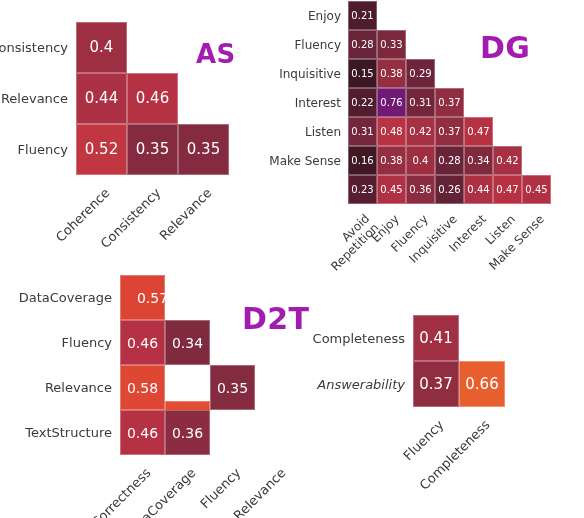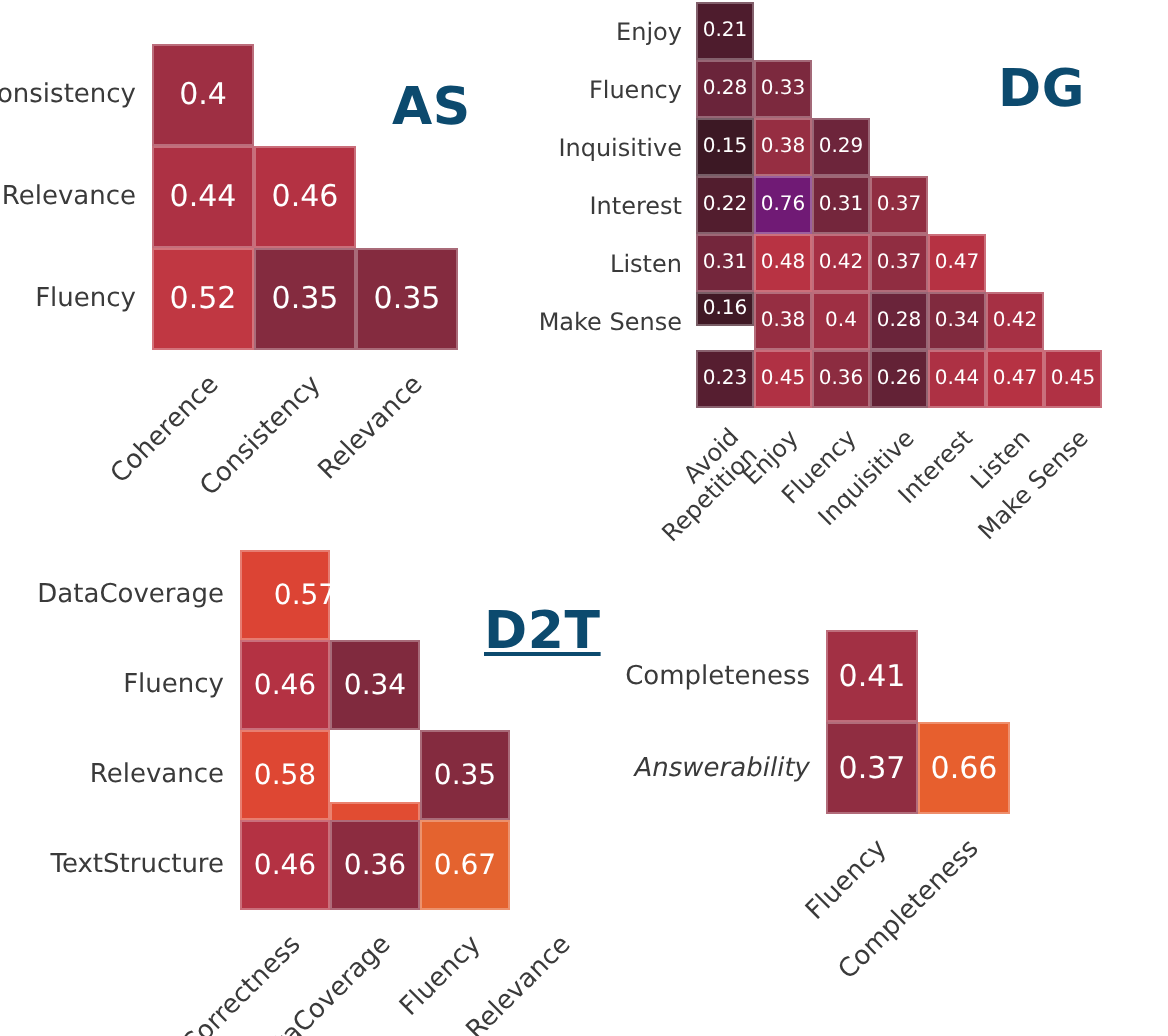--- a/index.html
+++ b/index.html
@@ -63,7 +63,7 @@
   .panel-title {
     position: absolute;
     font-weight: 700;
-    color: #0c4a6e;
+    color: #a21caf;
     letter-spacing: 0.3px;
     white-space: nowrap;
     text-align: center;

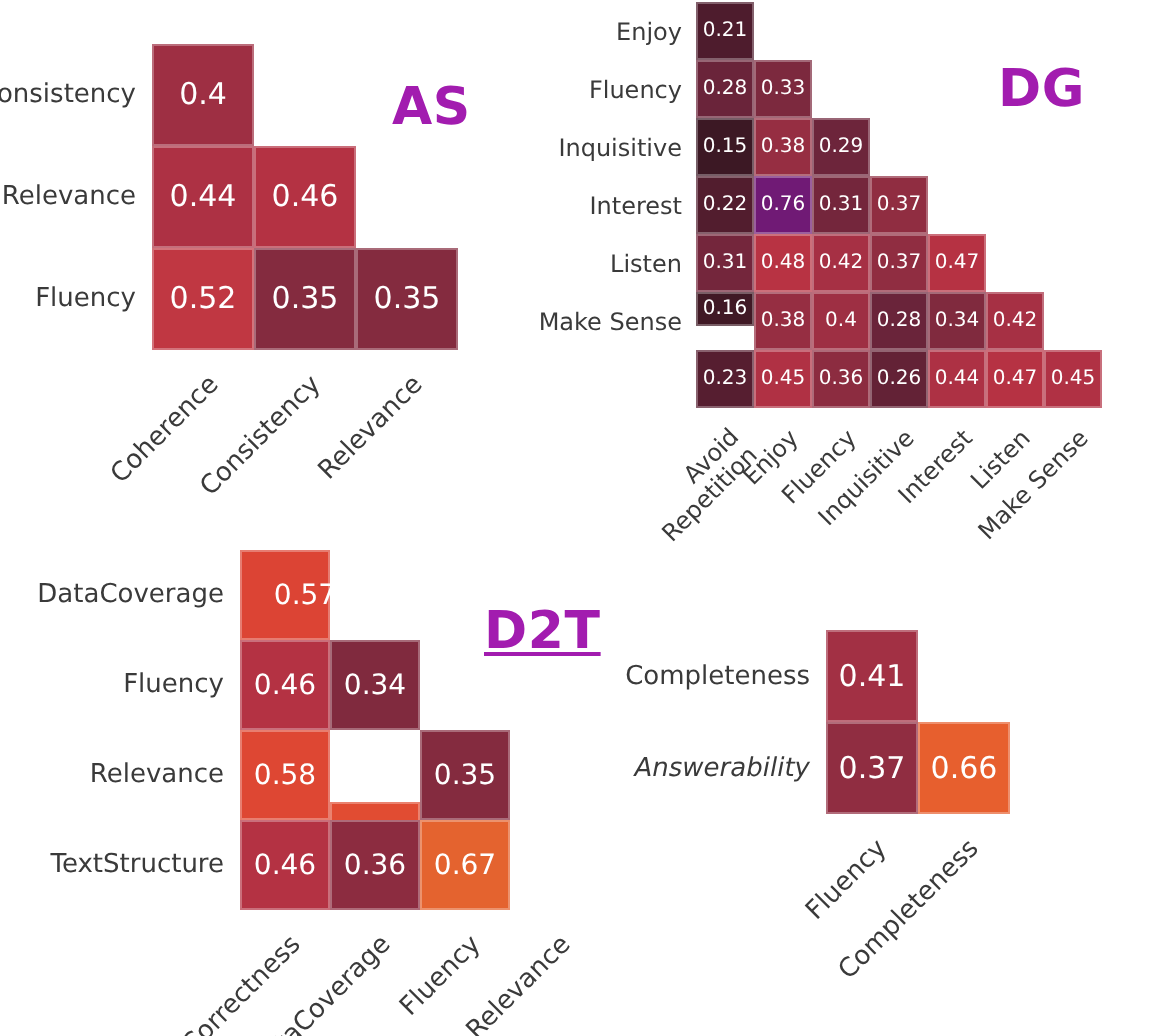--- a/index.html
+++ b/index.html
@@ -91,7 +91,7 @@
 </div>
 
 <div class="panel" style="left:292px; top:0px; width:292px; height:292px;">
-  <div class="panel-title" style="left:207px; top:30px; font-size:26px;">DG</div>
+  <div class="panel-title" style="left:188px; top:30px; font-size:30px;">DG</div>
   <div class="grid-wrap" id="grid-DG" style="left: 56px; top: 1px; width: 203px; height: 203px;">
       <div class="cell" style="left: 0px; top: 0px; width: 29px; height: 29px; background: rgb(78, 28, 45); font-size: 10px;">0.21</div>
       <div class="cell" style="left: 0px; top: 29px; width: 29px; height: 29px; background: rgb(106, 36, 58); font-size: 10px;">0.28</div>

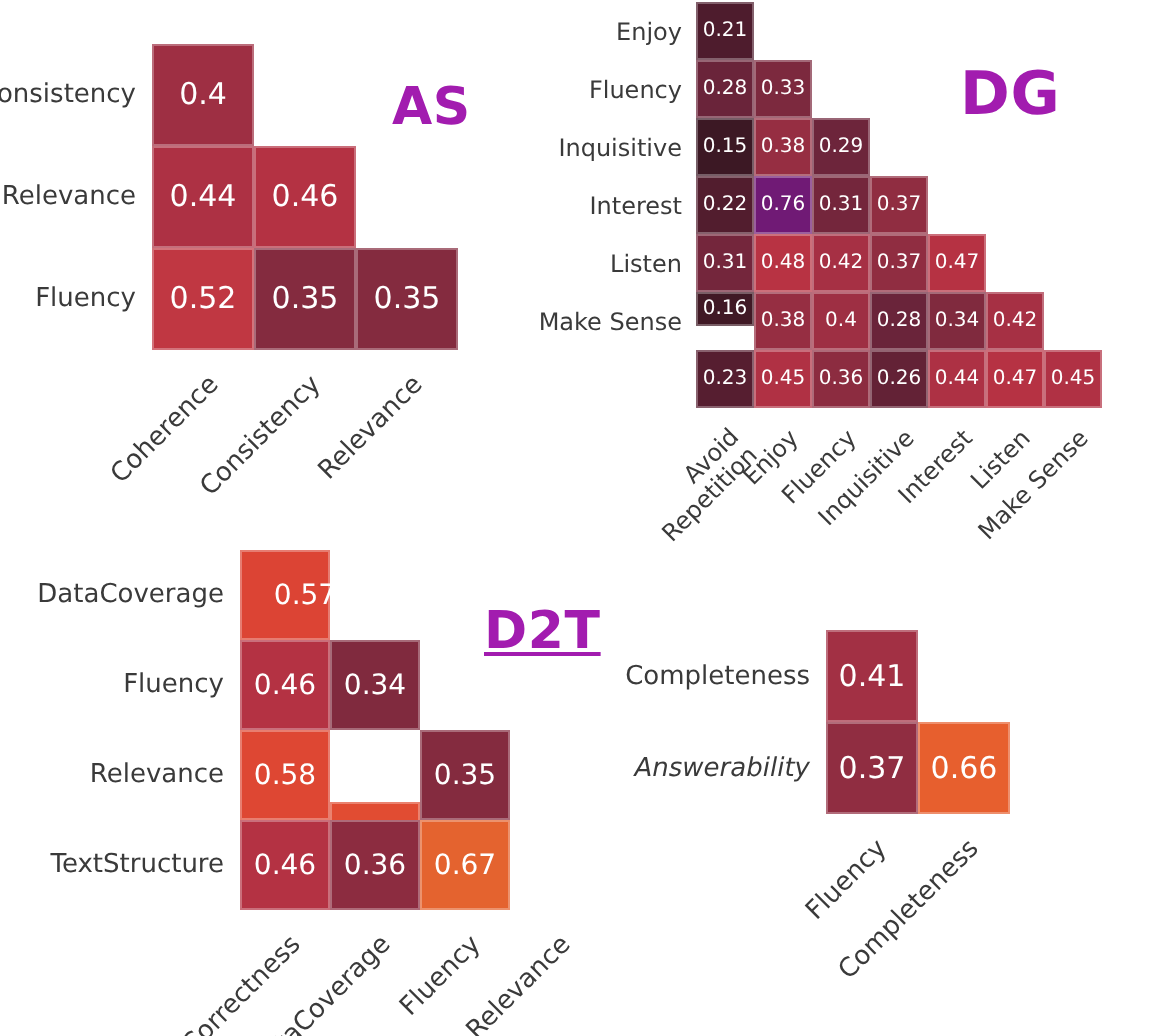--- a/index.html
+++ b/index.html
@@ -108,7 +108,7 @@
       <div class="cell" style="left: 58px; top: 116px; width: 29px; height: 29px; background: rgb(166, 48, 68); font-size: 10px;">0.42</div>
       <div class="cell" style="left: 87px; top: 116px; width: 29px; height: 29px; background: rgb(144, 45, 65); font-size: 10px;">0.37</div>
       <div class="cell" style="left: 116px; top: 116px; width: 29px; height: 29px; background: rgb(182, 50, 67); font-size: 10px;">0.47</div>
-      <div class="cell" style="left: 0px; top: 145px; width: 29px; height: 17px; background: rgb(64, 25, 37); font-size: 10px;">0.16</div>
+      <div class="cell" style="left: 0px; top: 145px; width: 29px; height: 29px; background: rgb(64, 25, 37); font-size: 10px;">0.16</div>
       <div class="cell" style="left: 29px; top: 145px; width: 29px; height: 29px; background: rgb(150, 46, 66); font-size: 10px;">0.38</div>
       <div class="cell" style="left: 58px; top: 145px; width: 29px; height: 29px; background: rgb(158, 47, 67); font-size: 10px;">0.4</div>
       <div class="cell" style="left: 87px; top: 145px; width: 29px; height: 29px; background: rgb(106, 36, 58); font-size: 10px;">0.28</div>

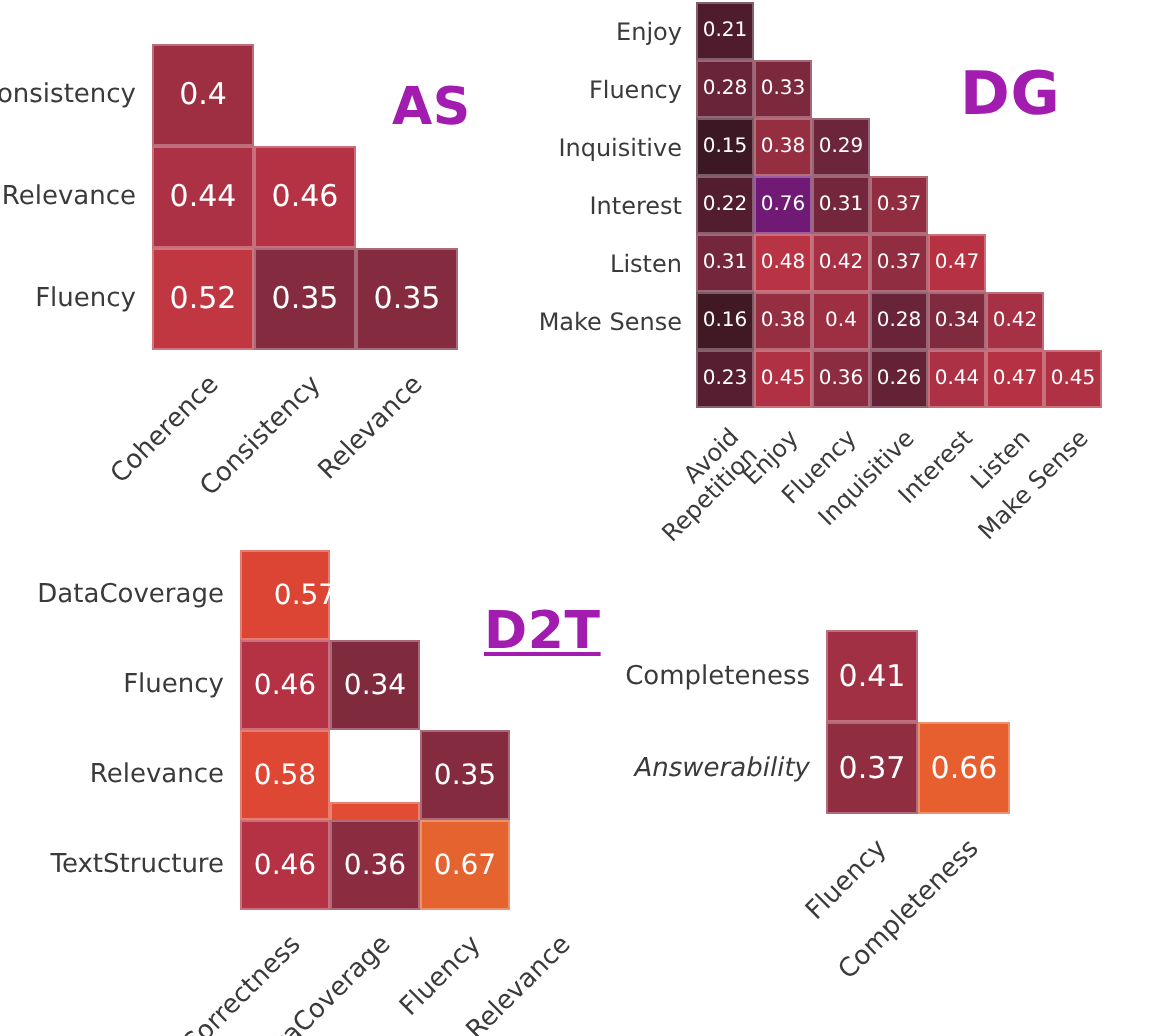--- a/index.html
+++ b/index.html
@@ -139,7 +139,7 @@
 </div>
 
 <div class="panel" style="left:0px; top:258px; width:330px; height:260px;">
-  <div class="panel-title" style="left:242px; top:43px; font-size:26px;text-decoration:underline;">D2T</div>
+  <div class="panel-title" style="left:242px; top:43px; font-size:30px;">D2T</div>
   <div class="grid-wrap" id="grid-D2T" style="left: 120px; top: 17px; width: 180px; height: 180px;">
       <div class="cell" style="left: 0px; top: 0px; width: 45px; height: 45px; background: rgb(220, 68, 52); font-size: 14px; padding-left: 20px;">0.57</div>
       <div class="cell" style="left: 0px; top: 45px; width: 45px; height: 45px; background: rgb(180, 50, 67); font-size: 14px;">0.46</div>

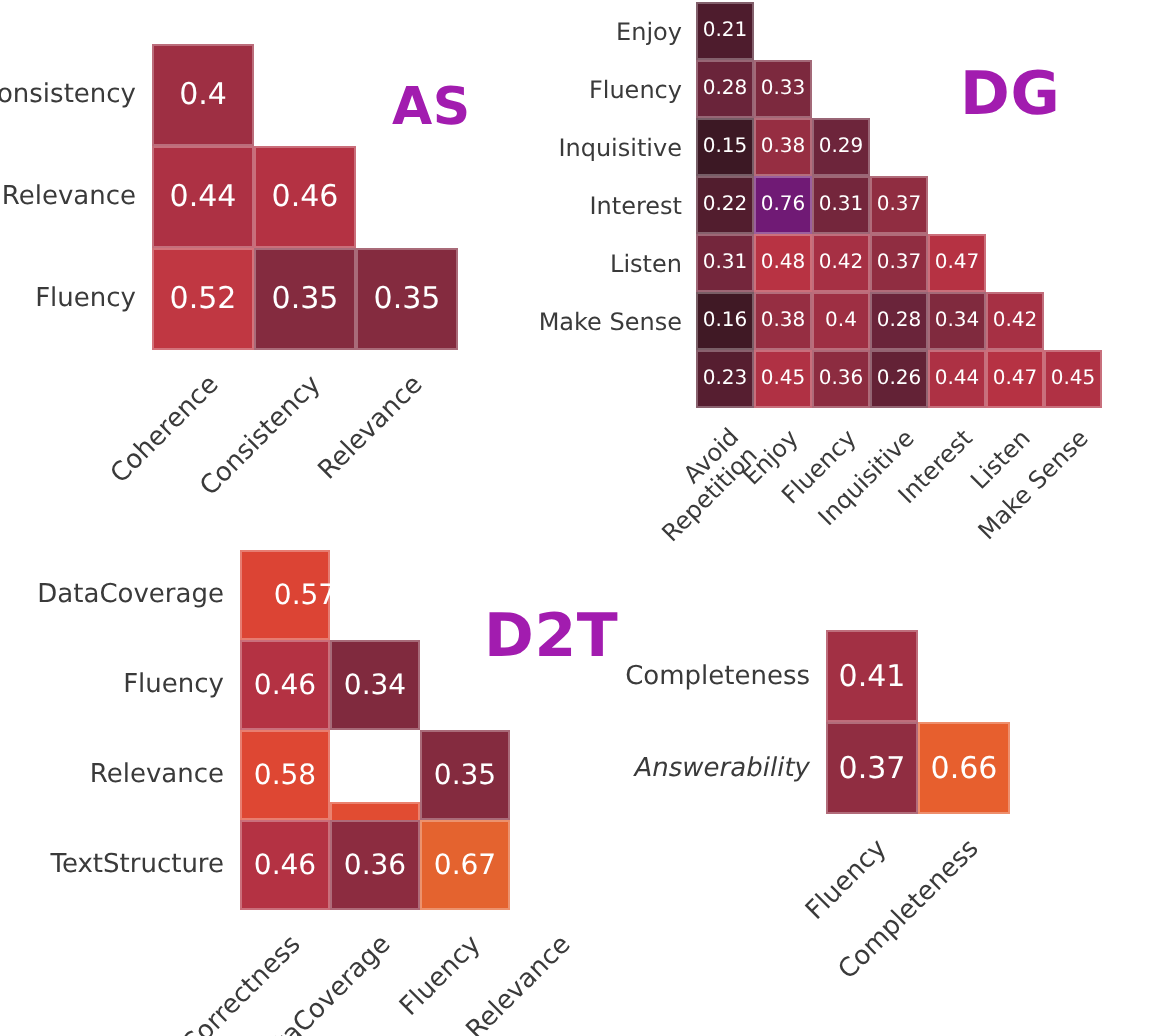--- a/index.html
+++ b/index.html
@@ -149,7 +149,6 @@
       <div class="cell" style="left: 90px; top: 90px; width: 45px; height: 45px; background: rgb(132, 43, 63); font-size: 14px;">0.35</div>
       <div class="cell" style="left: 0px; top: 135px; width: 45px; height: 45px; background: rgb(180, 50, 67); font-size: 14px;">0.46</div>
       <div class="cell" style="left: 45px; top: 135px; width: 45px; height: 45px; background: rgb(140, 44, 64); font-size: 14px;">0.36</div>
-      <div class="cell" style="left: 90px; top: 135px; width: 45px; height: 45px; background: rgb(228, 99, 47); font-size: 14px;">0.67</div>
       <div class="ylabel" style="top: 0px; height: 45px; right: 188px; width: 180px; font-size: 13px;">DataCoverage</div>
       <div class="ylabel" style="top: 45px; height: 45px; right: 188px; width: 180px; font-size: 13px;">Fluency</div>
       <div class="ylabel" style="top: 90px; height: 45px; right: 188px; width: 180px; font-size: 13px;">Relevance</div>

